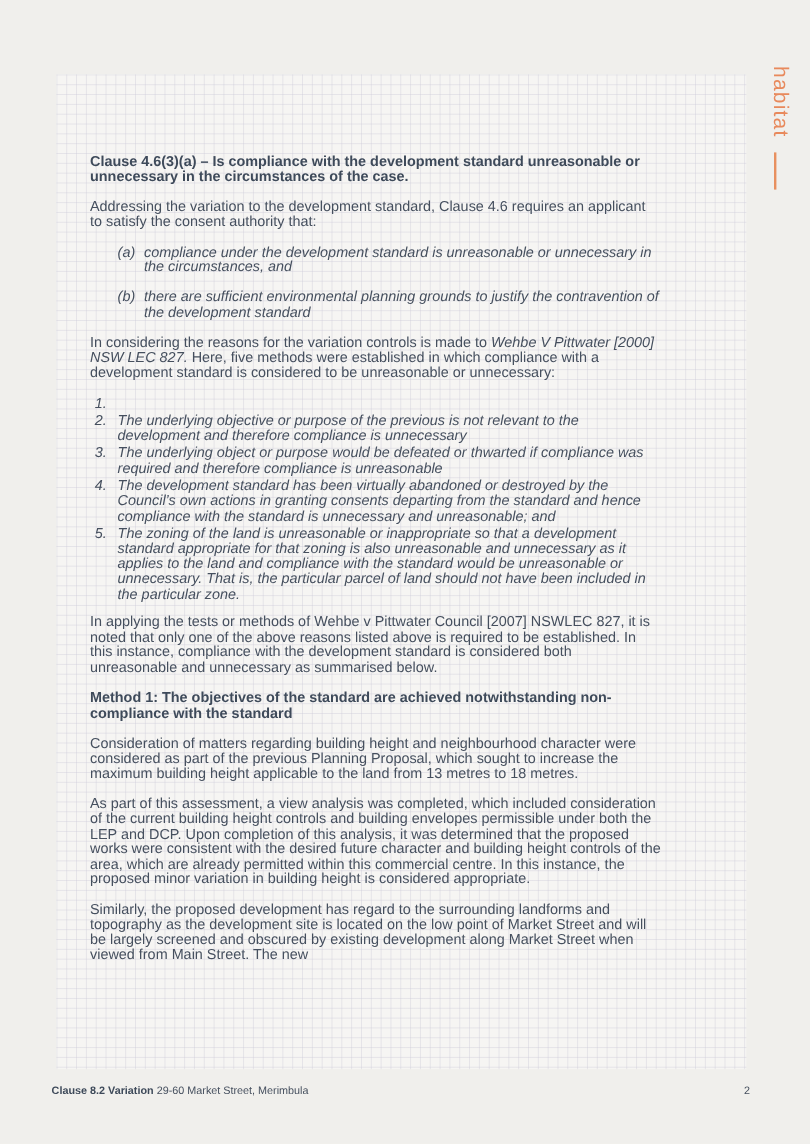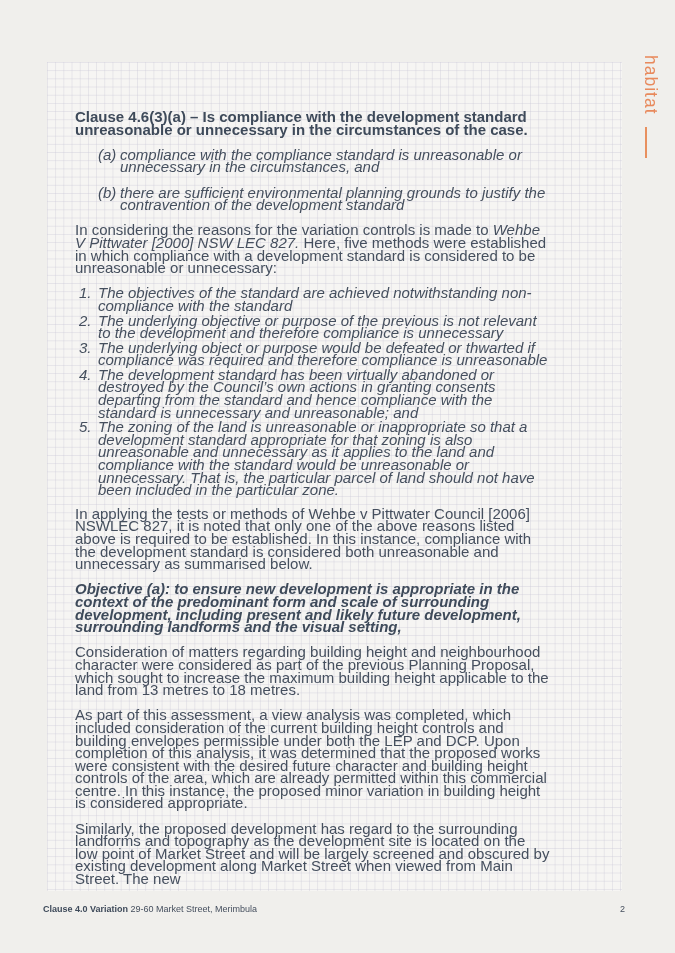--- a/index.html
+++ b/index.html
@@ -23,9 +23,9 @@
   }
   .content {
     position: absolute;
-    left: 28px; top: 49px;
+    left: 28px; top: 66px;
     width: 476px;
-    font-size: 15px;
+    font-size: 12px;
     line-height: 12.6px;
   }
   .content p { margin: 0 0 12.6px 0; }

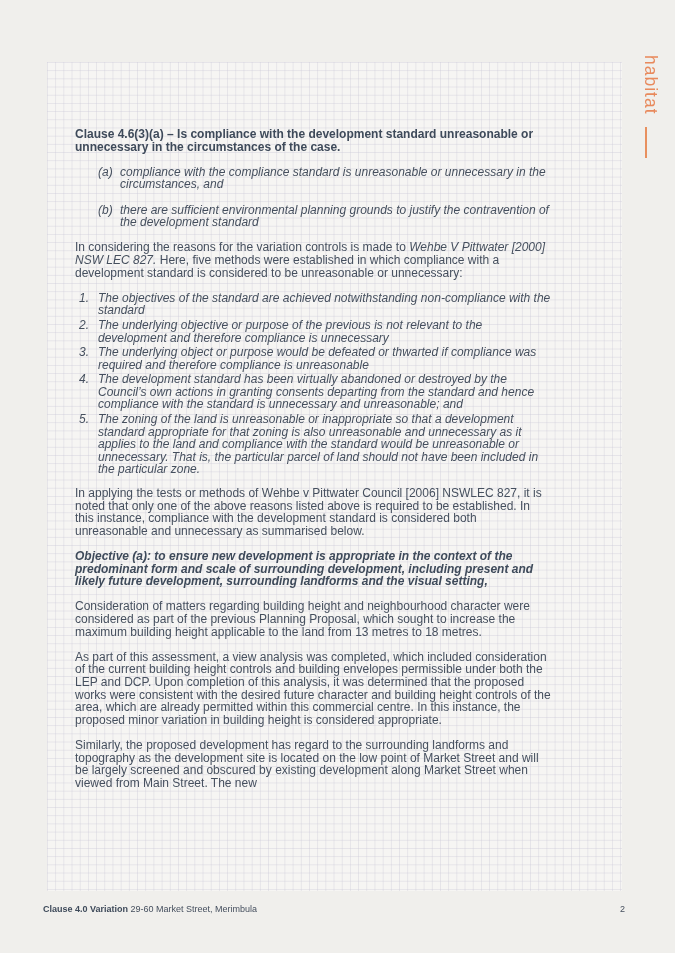--- a/index.html
+++ b/index.html
@@ -73,6 +73,7 @@
 
     <p class="h-bold">Clause 4.6(3)(a) – Is compliance with the development standard unreasonable or unnecessary in the circumstances of the case.</p>
 
+    <p>Addressing the variation to the development standard, Clause 4.6 requires an applicant to satisfy the consent authority that:</p>
 
     <div class="li lettered">
       <span class="marker">(a)</span>

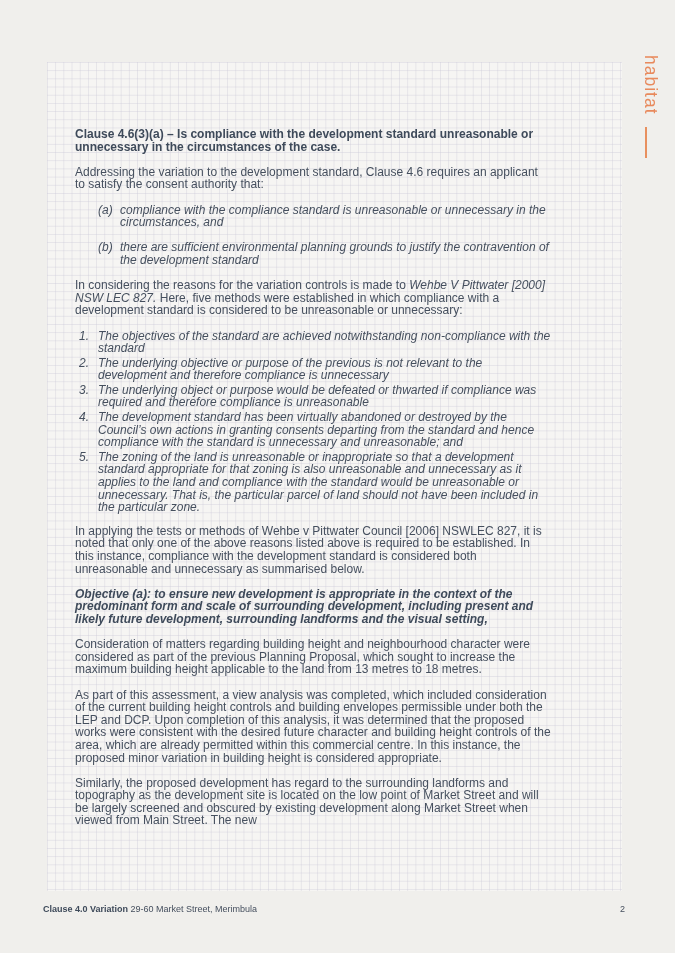--- a/index.html
+++ b/index.html
@@ -77,7 +77,7 @@
 
     <div class="li lettered">
       <span class="marker">(a)</span>
-      <span class="li-text">compliance with the compliance standard is unreasonable or unnecessary in the circumstances, and</span>
+      <span class="li-text">compliance under the development standard is unreasonable or unnecessary in the circumstances, and</span>
     </div>
     <div class="li lettered">
       <span class="marker">(b)</span>

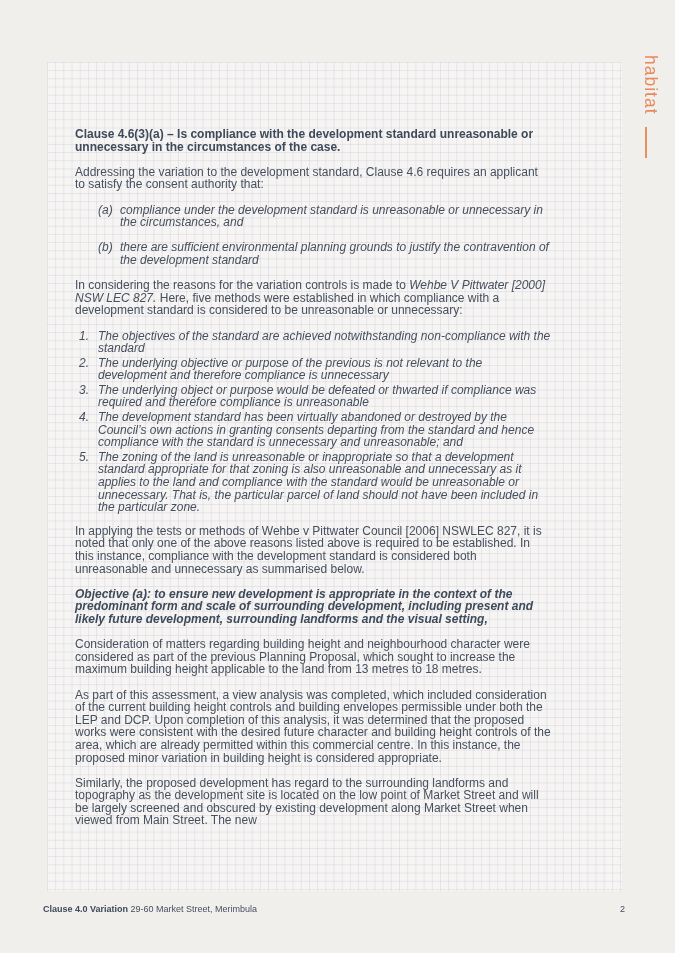--- a/index.html
+++ b/index.html
@@ -89,7 +89,6 @@
     <div class="numbered-wrap">
       <div class="li numbered">
         <span class="marker">1.</span>
-        <span class="li-text">The objectives of the standard are achieved notwithstanding non-compliance with the standard</span>
       </div>
       <div class="li numbered">
         <span class="marker">2.</span>

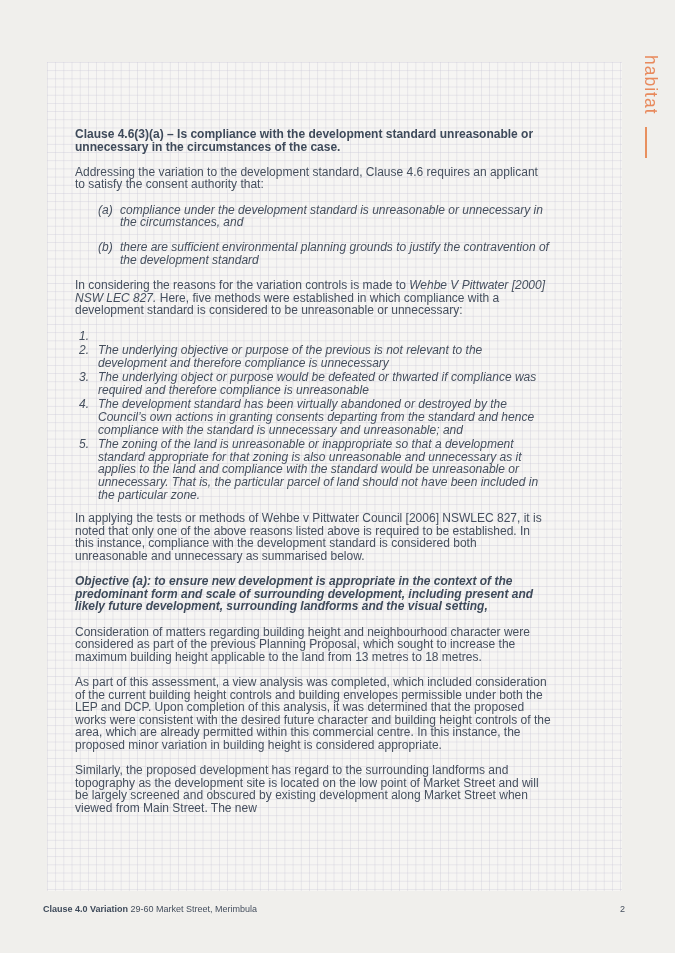--- a/index.html
+++ b/index.html
@@ -108,7 +108,7 @@
       </div>
     </div>
 
-    <p>In applying the tests or methods of Wehbe v Pittwater Council [2006] NSWLEC 827, it is noted that only one of the above reasons listed above is required to be established. In this instance, compliance with the development standard is considered both unreasonable and unnecessary as summarised below.</p>
+    <p>In applying the tests or methods of Wehbe v Pittwater Council [2007] NSWLEC 827, it is noted that only one of the above reasons listed above is required to be established. In this instance, compliance with the development standard is considered both unreasonable and unnecessary as summarised below.</p>
 
 
     <p class="bold-italic">Objective (a): to ensure new development is appropriate in the context of the predominant form and scale of surrounding development, including present and likely future development, surrounding landforms and the visual setting,</p>

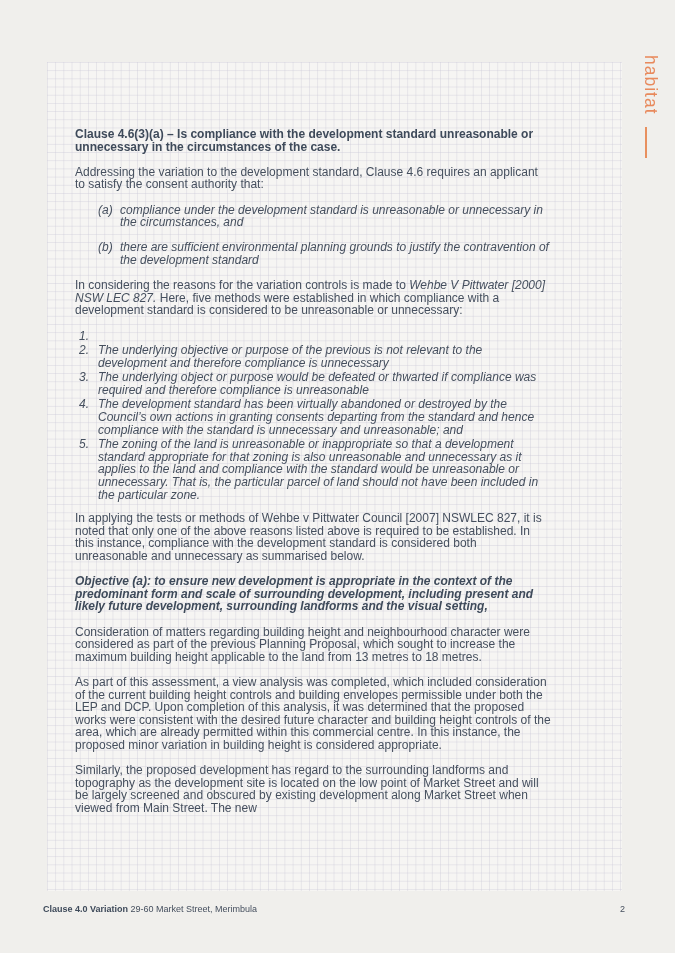--- a/index.html
+++ b/index.html
@@ -110,6 +110,7 @@
 
     <p>In applying the tests or methods of Wehbe v Pittwater Council [2007] NSWLEC 827, it is noted that only one of the above reasons listed above is required to be established. In this instance, compliance with the development standard is considered both unreasonable and unnecessary as summarised below.</p>
 
+    <p class="h-bold">Method 1: The objectives of the standard are achieved notwithstanding non-compliance with the standard</p>
 
     <p class="bold-italic">Objective (a): to ensure new development is appropriate in the context of the predominant form and scale of surrounding development, including present and likely future development, surrounding landforms and the visual setting,</p>
 

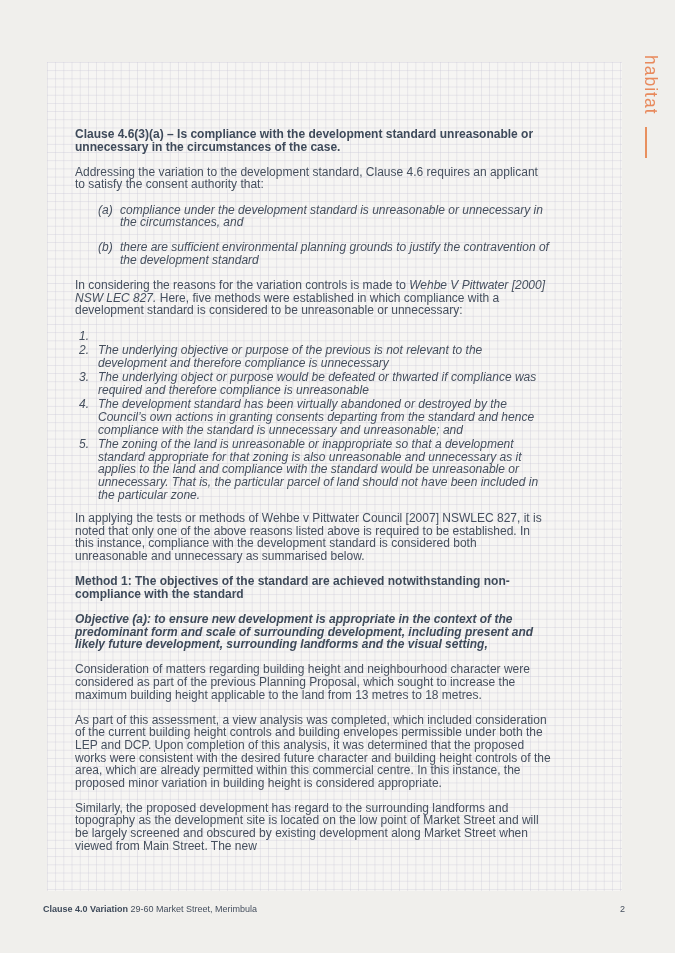--- a/index.html
+++ b/index.html
@@ -112,7 +112,6 @@
 
     <p class="h-bold">Method 1: The objectives of the standard are achieved notwithstanding non-compliance with the standard</p>
 
-    <p class="bold-italic">Objective (a): to ensure new development is appropriate in the context of the predominant form and scale of surrounding development, including present and likely future development, surrounding landforms and the visual setting,</p>
 
 
     <p>Consideration of matters regarding building height and neighbourhood character were considered as part of the previous Planning Proposal, which sought to increase the maximum building height applicable to the land from 13 metres to 18 metres.</p>

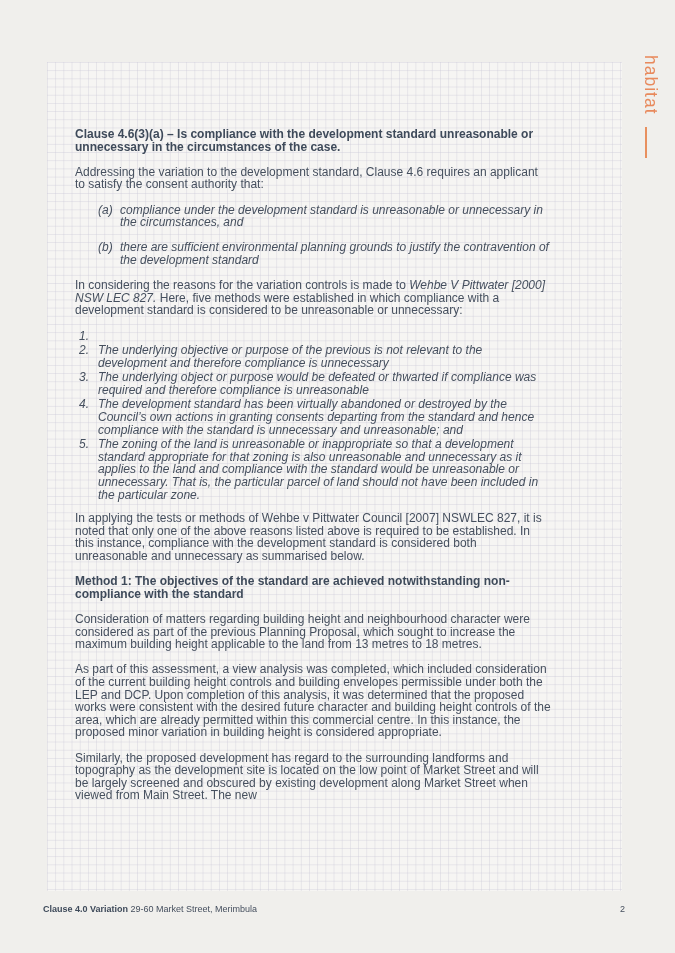--- a/index.html
+++ b/index.html
@@ -127,7 +127,7 @@
 <div class="logo-dash"></div>
 
 <div class="footer">
-  <div><b>Clause 4.0 Variation</b><span> 29-60 Market Street, Merimbula</span></div>
+  <div><b>Clause 8.2 Variation</b><span> 29-60 Market Street, Merimbula</span></div>
   <div>2</div>
 </div>
 

